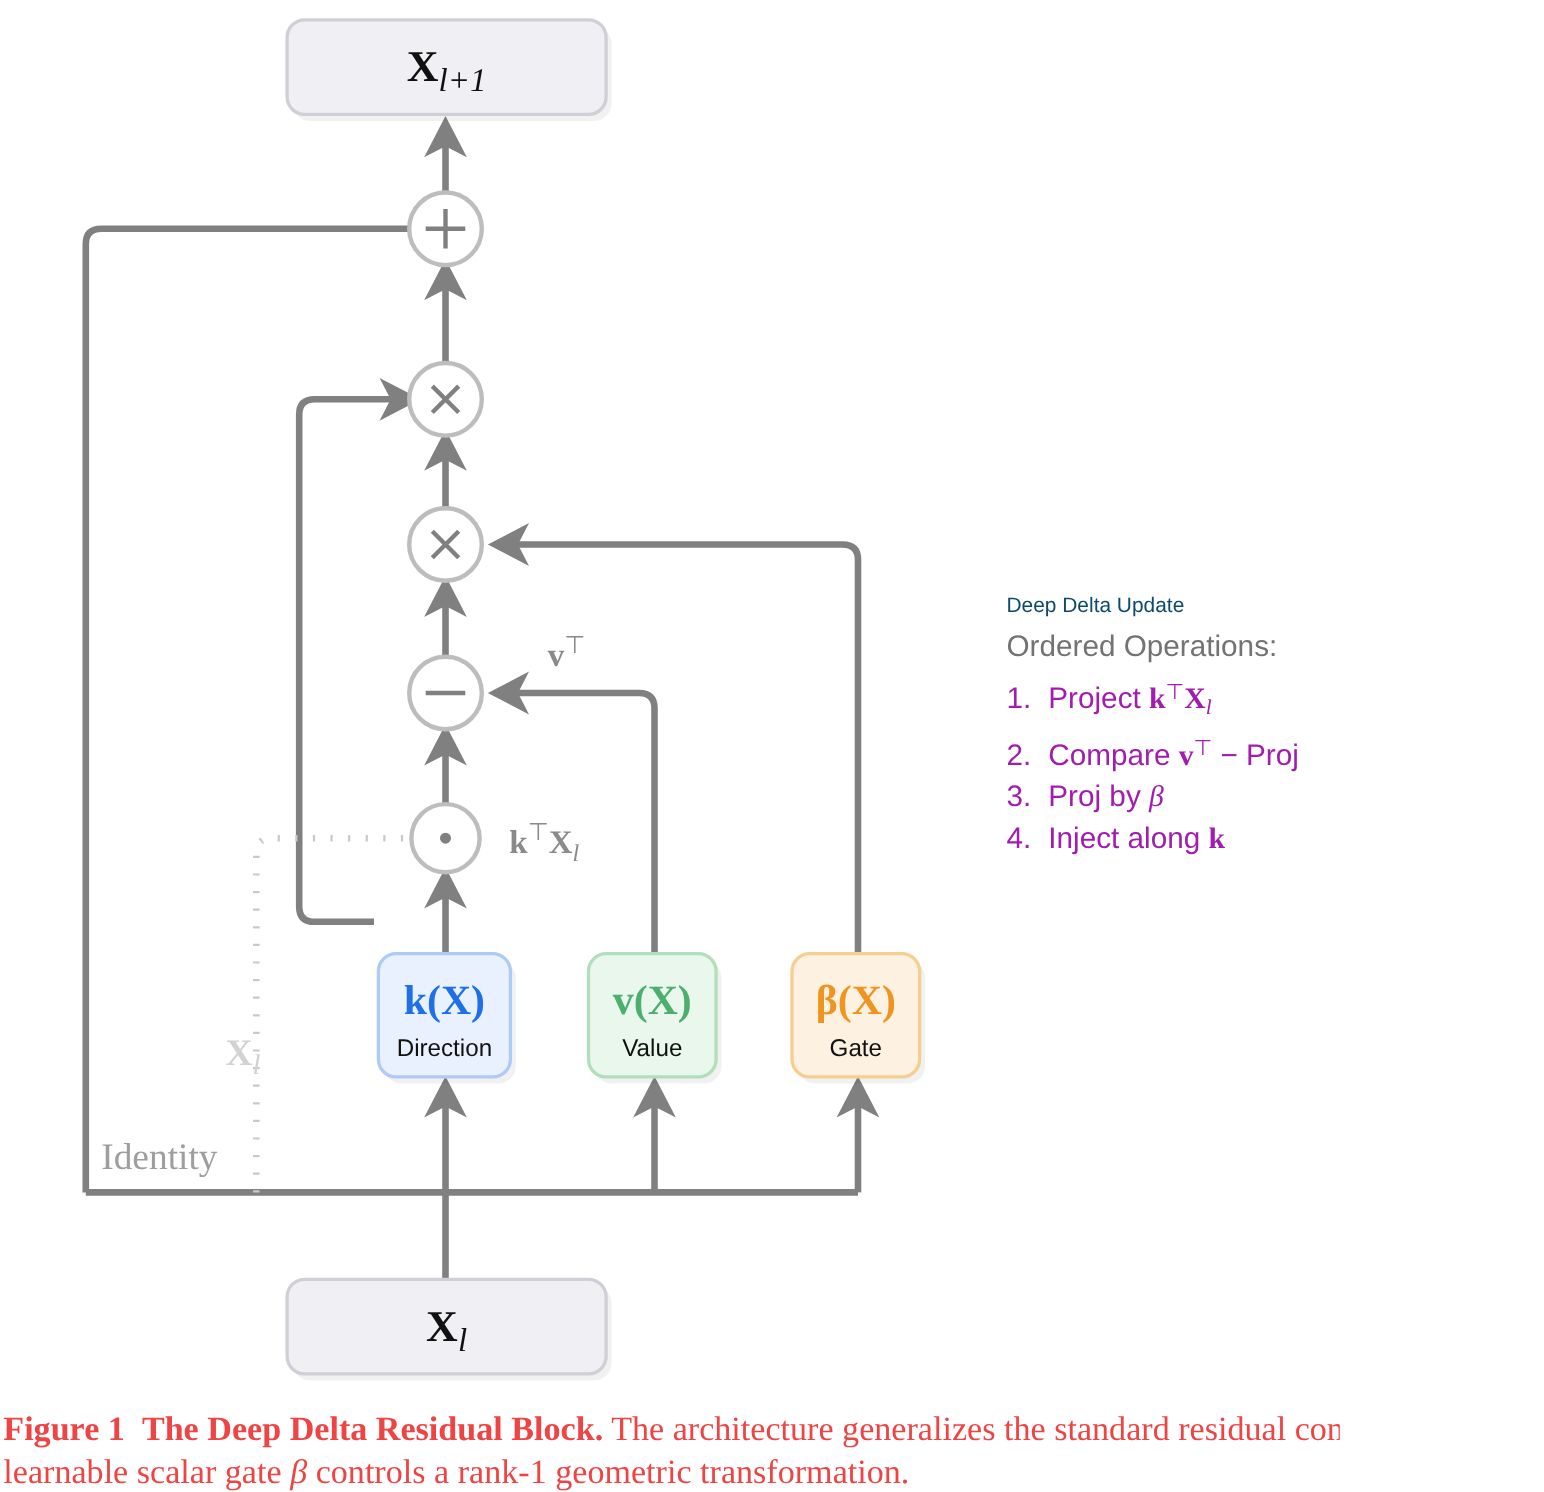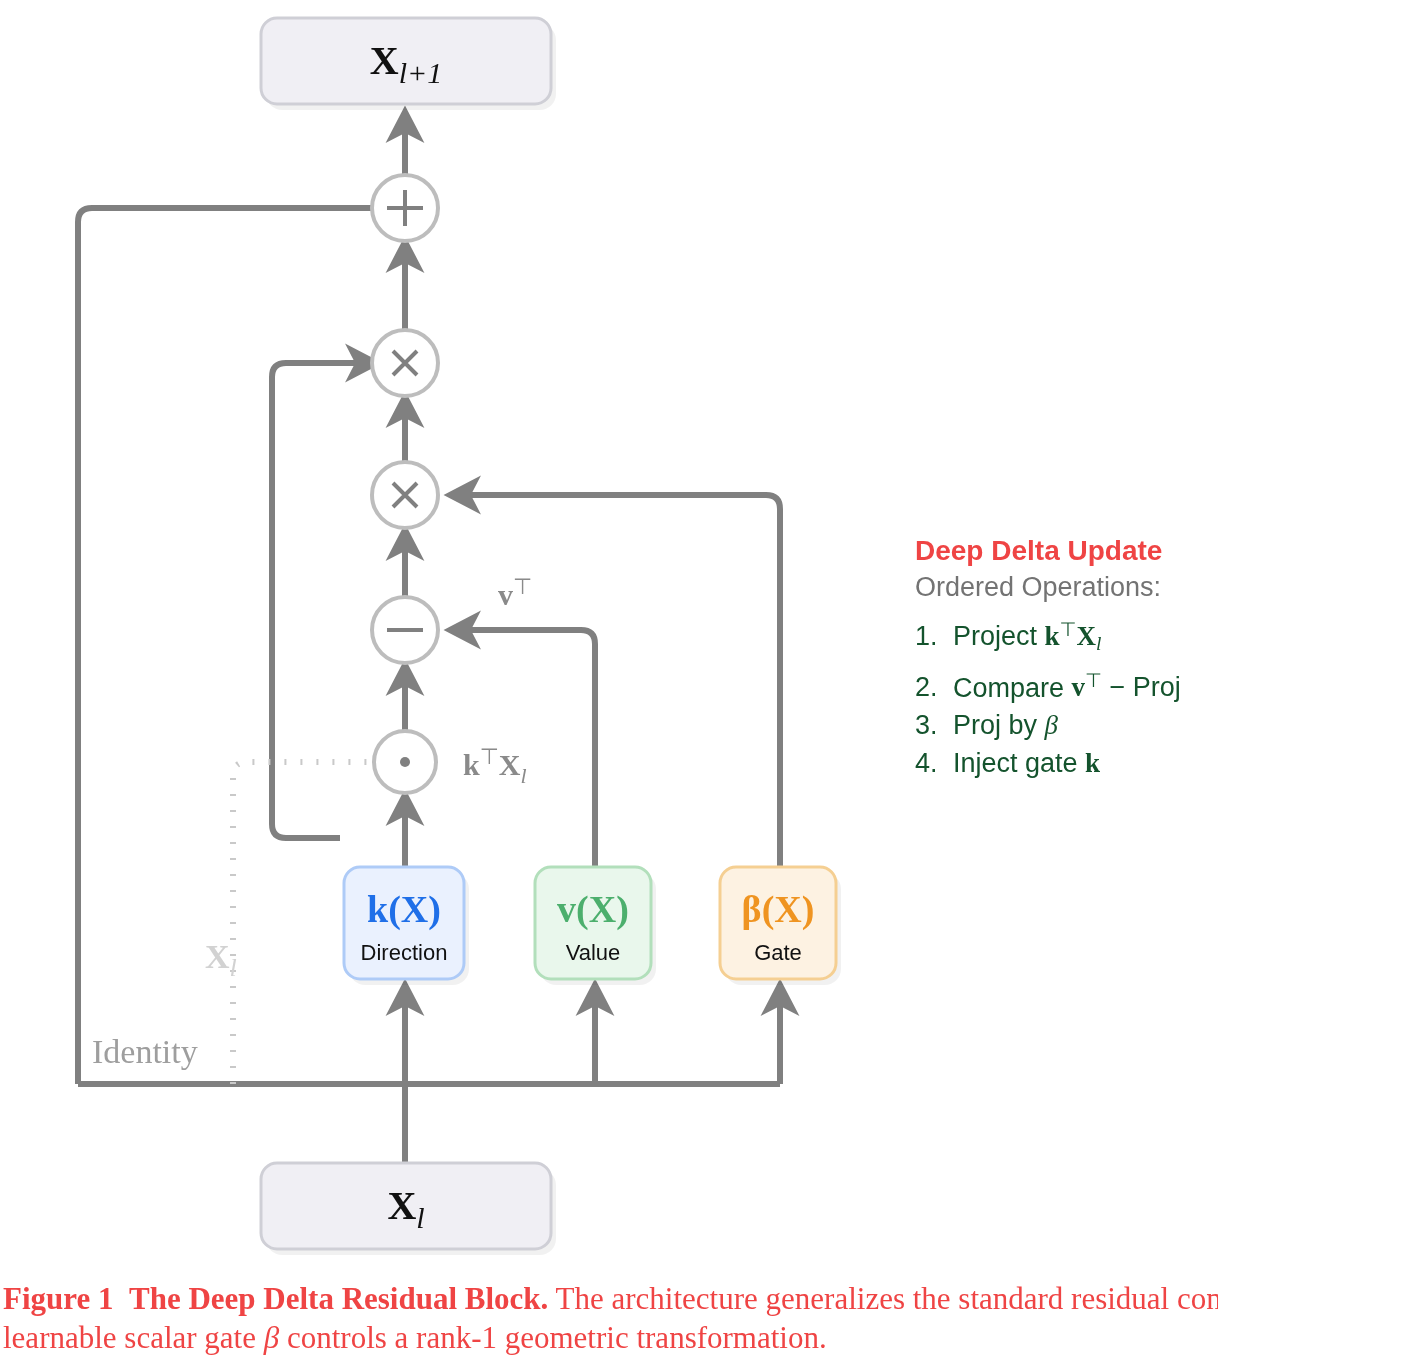--- a/index.html
+++ b/index.html
@@ -25,7 +25,7 @@
   .identitylabel{font-family:"Liberation Serif",serif;font-size:34px;fill:#9e9e9e;}
 
   .legend{position:absolute;left:915px;top:533px;width:430px;color:#9a9a9a;}
-  .legend-title{font-family:"Liberation Sans",sans-serif;font-weight:bold;font-size:28px;line-height:36px;color:#ef4444;}
+  .legend-title{font-family:"Liberation Sans",sans-serif;font-weight:normal;font-size:19px;line-height:36px;color:#0c4a6e;}
   .legend-sub{font-family:"Liberation Sans",sans-serif;font-size:27px;line-height:36px;color:#737373;}
   .legend-list{list-style:none;margin:6px 0 0 0;padding:0;}
   .legend-list li{font-family:"Liberation Sans",sans-serif;font-size:27px;line-height:38px;color:#14532d;white-space:nowrap;}

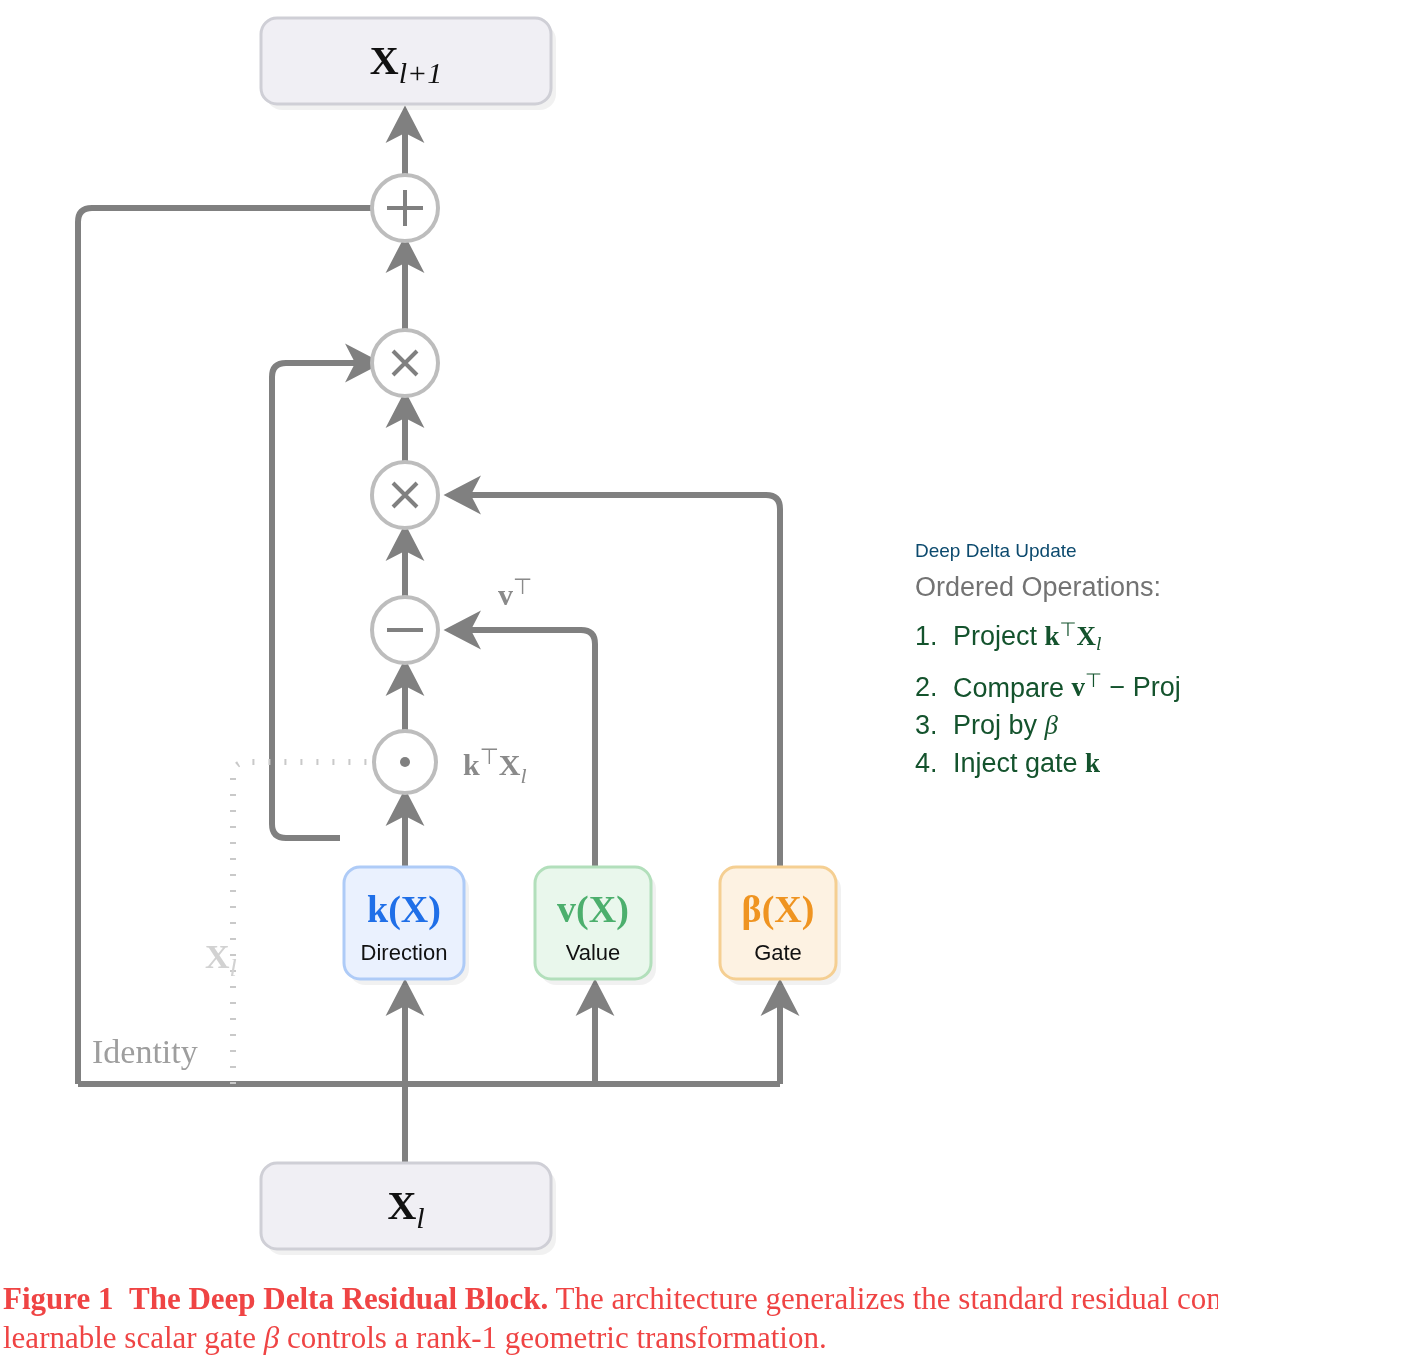--- a/index.html
+++ b/index.html
@@ -28,7 +28,7 @@
   .legend-title{font-family:"Liberation Sans",sans-serif;font-weight:normal;font-size:19px;line-height:36px;color:#0c4a6e;}
   .legend-sub{font-family:"Liberation Sans",sans-serif;font-size:27px;line-height:36px;color:#737373;}
   .legend-list{list-style:none;margin:6px 0 0 0;padding:0;}
-  .legend-list li{font-family:"Liberation Sans",sans-serif;font-size:27px;line-height:38px;color:#14532d;white-space:nowrap;}
+  .legend-list li{font-family:"Liberation Sans",sans-serif;font-size:27px;line-height:38px;color:#a21caf;white-space:nowrap;}
   .legend-list li .num{display:inline-block;width:38px;}
   .mserif{font-family:"Liberation Serif",serif;font-weight:bold;}
   .mital{font-family:"Liberation Serif",serif;font-style:italic;font-weight:normal;}

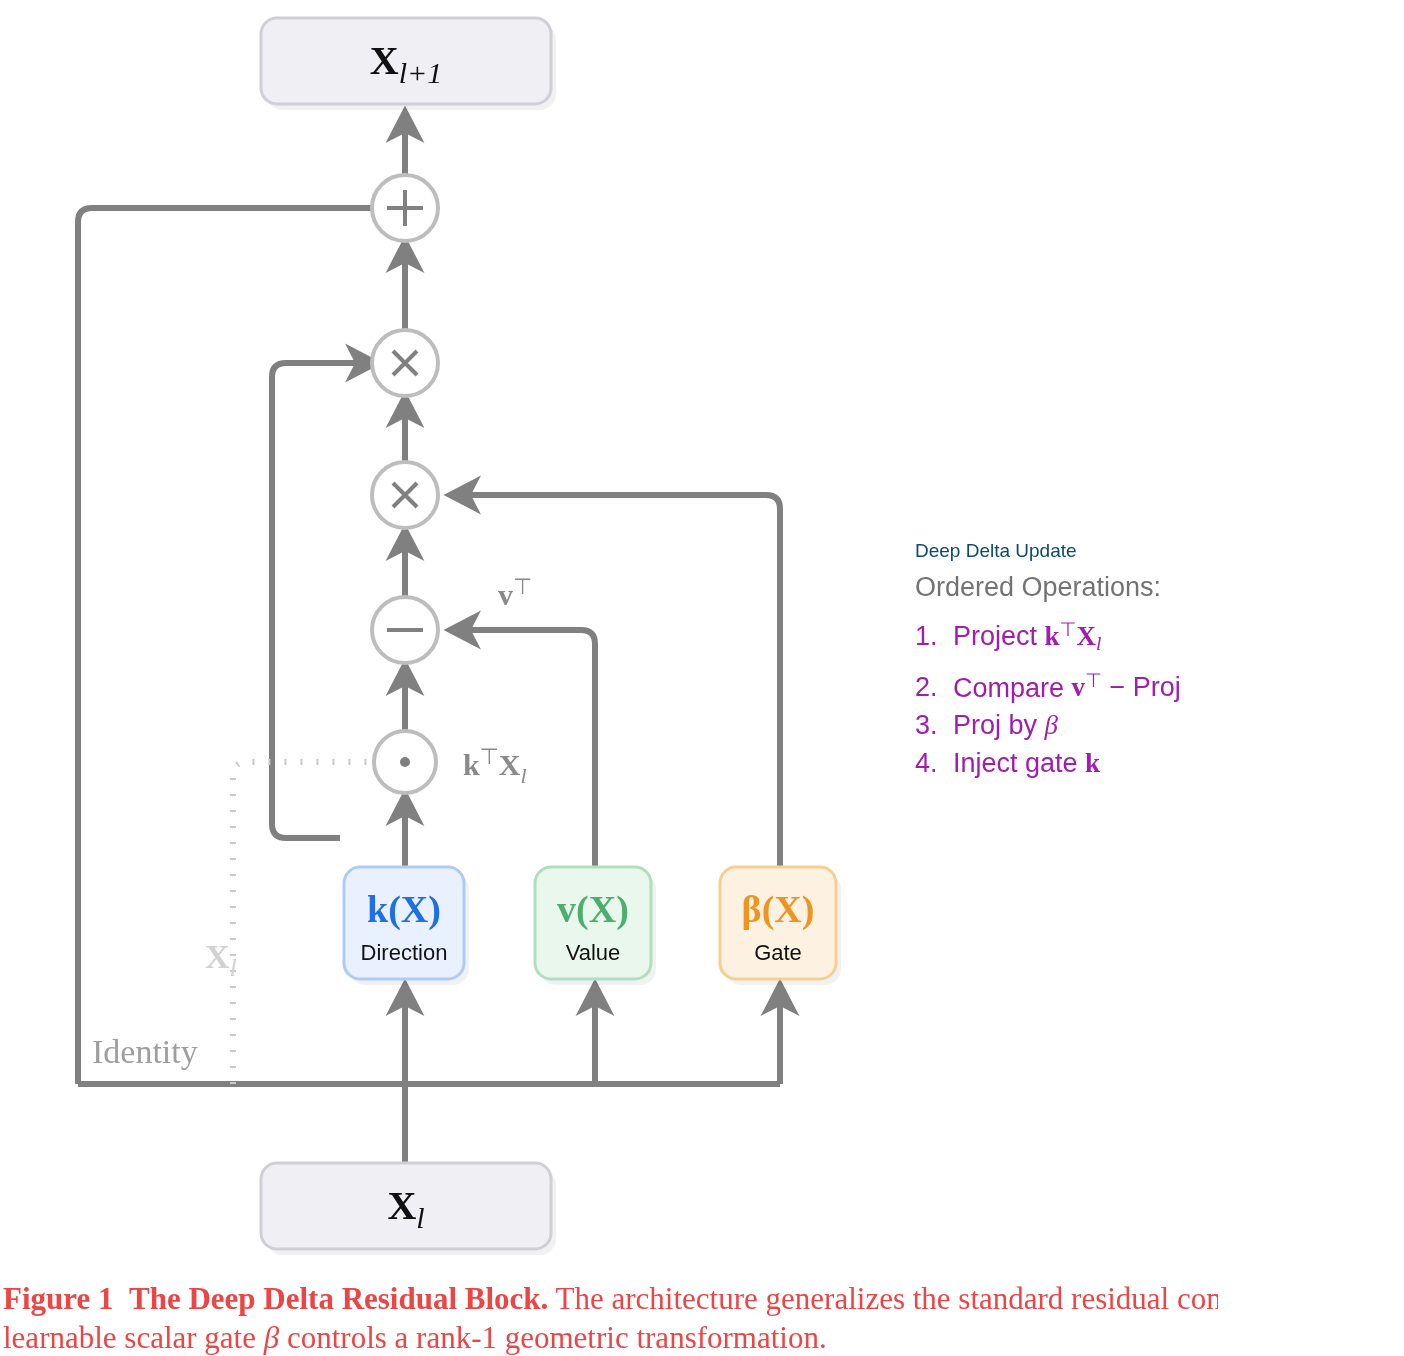--- a/index.html
+++ b/index.html
@@ -170,7 +170,7 @@
         <span class="mital">β</span>
       </li>
       <li>
-        <span class="num">4.</span><span>Inject gate</span>
+        <span class="num">4.</span><span>Inject along</span>
         <span class="mserif">k</span>
       </li>
     </ul>

